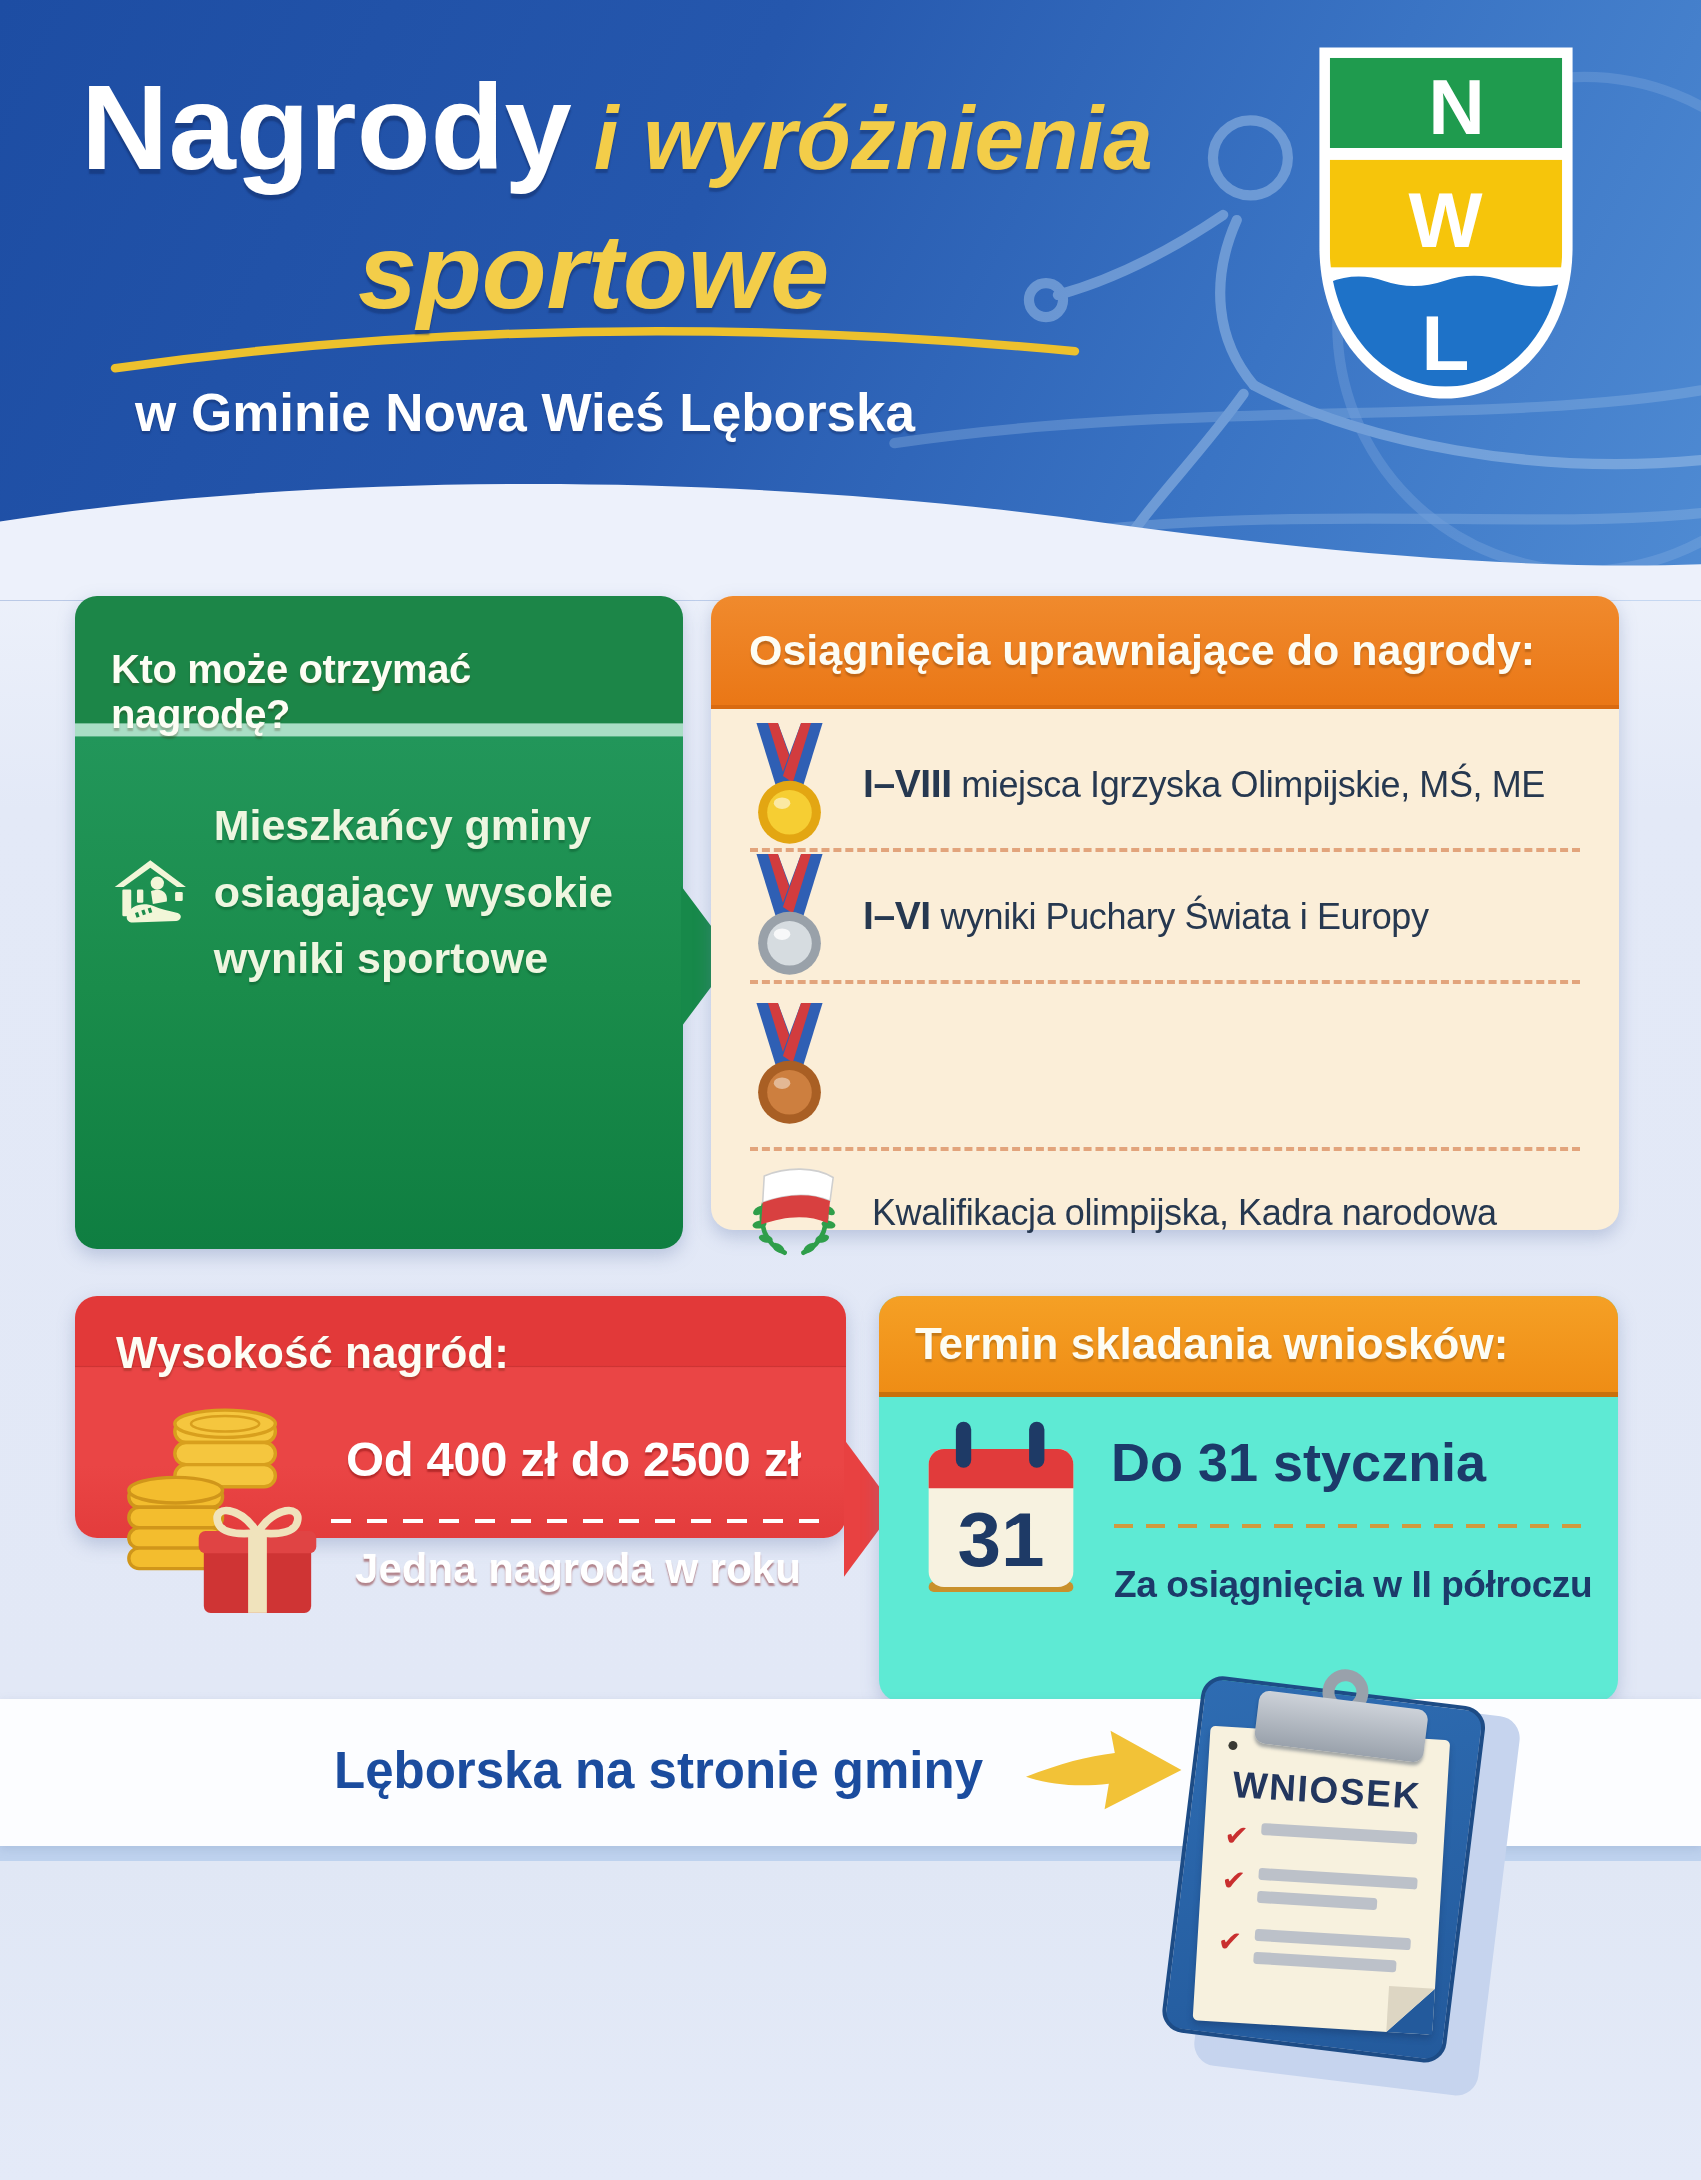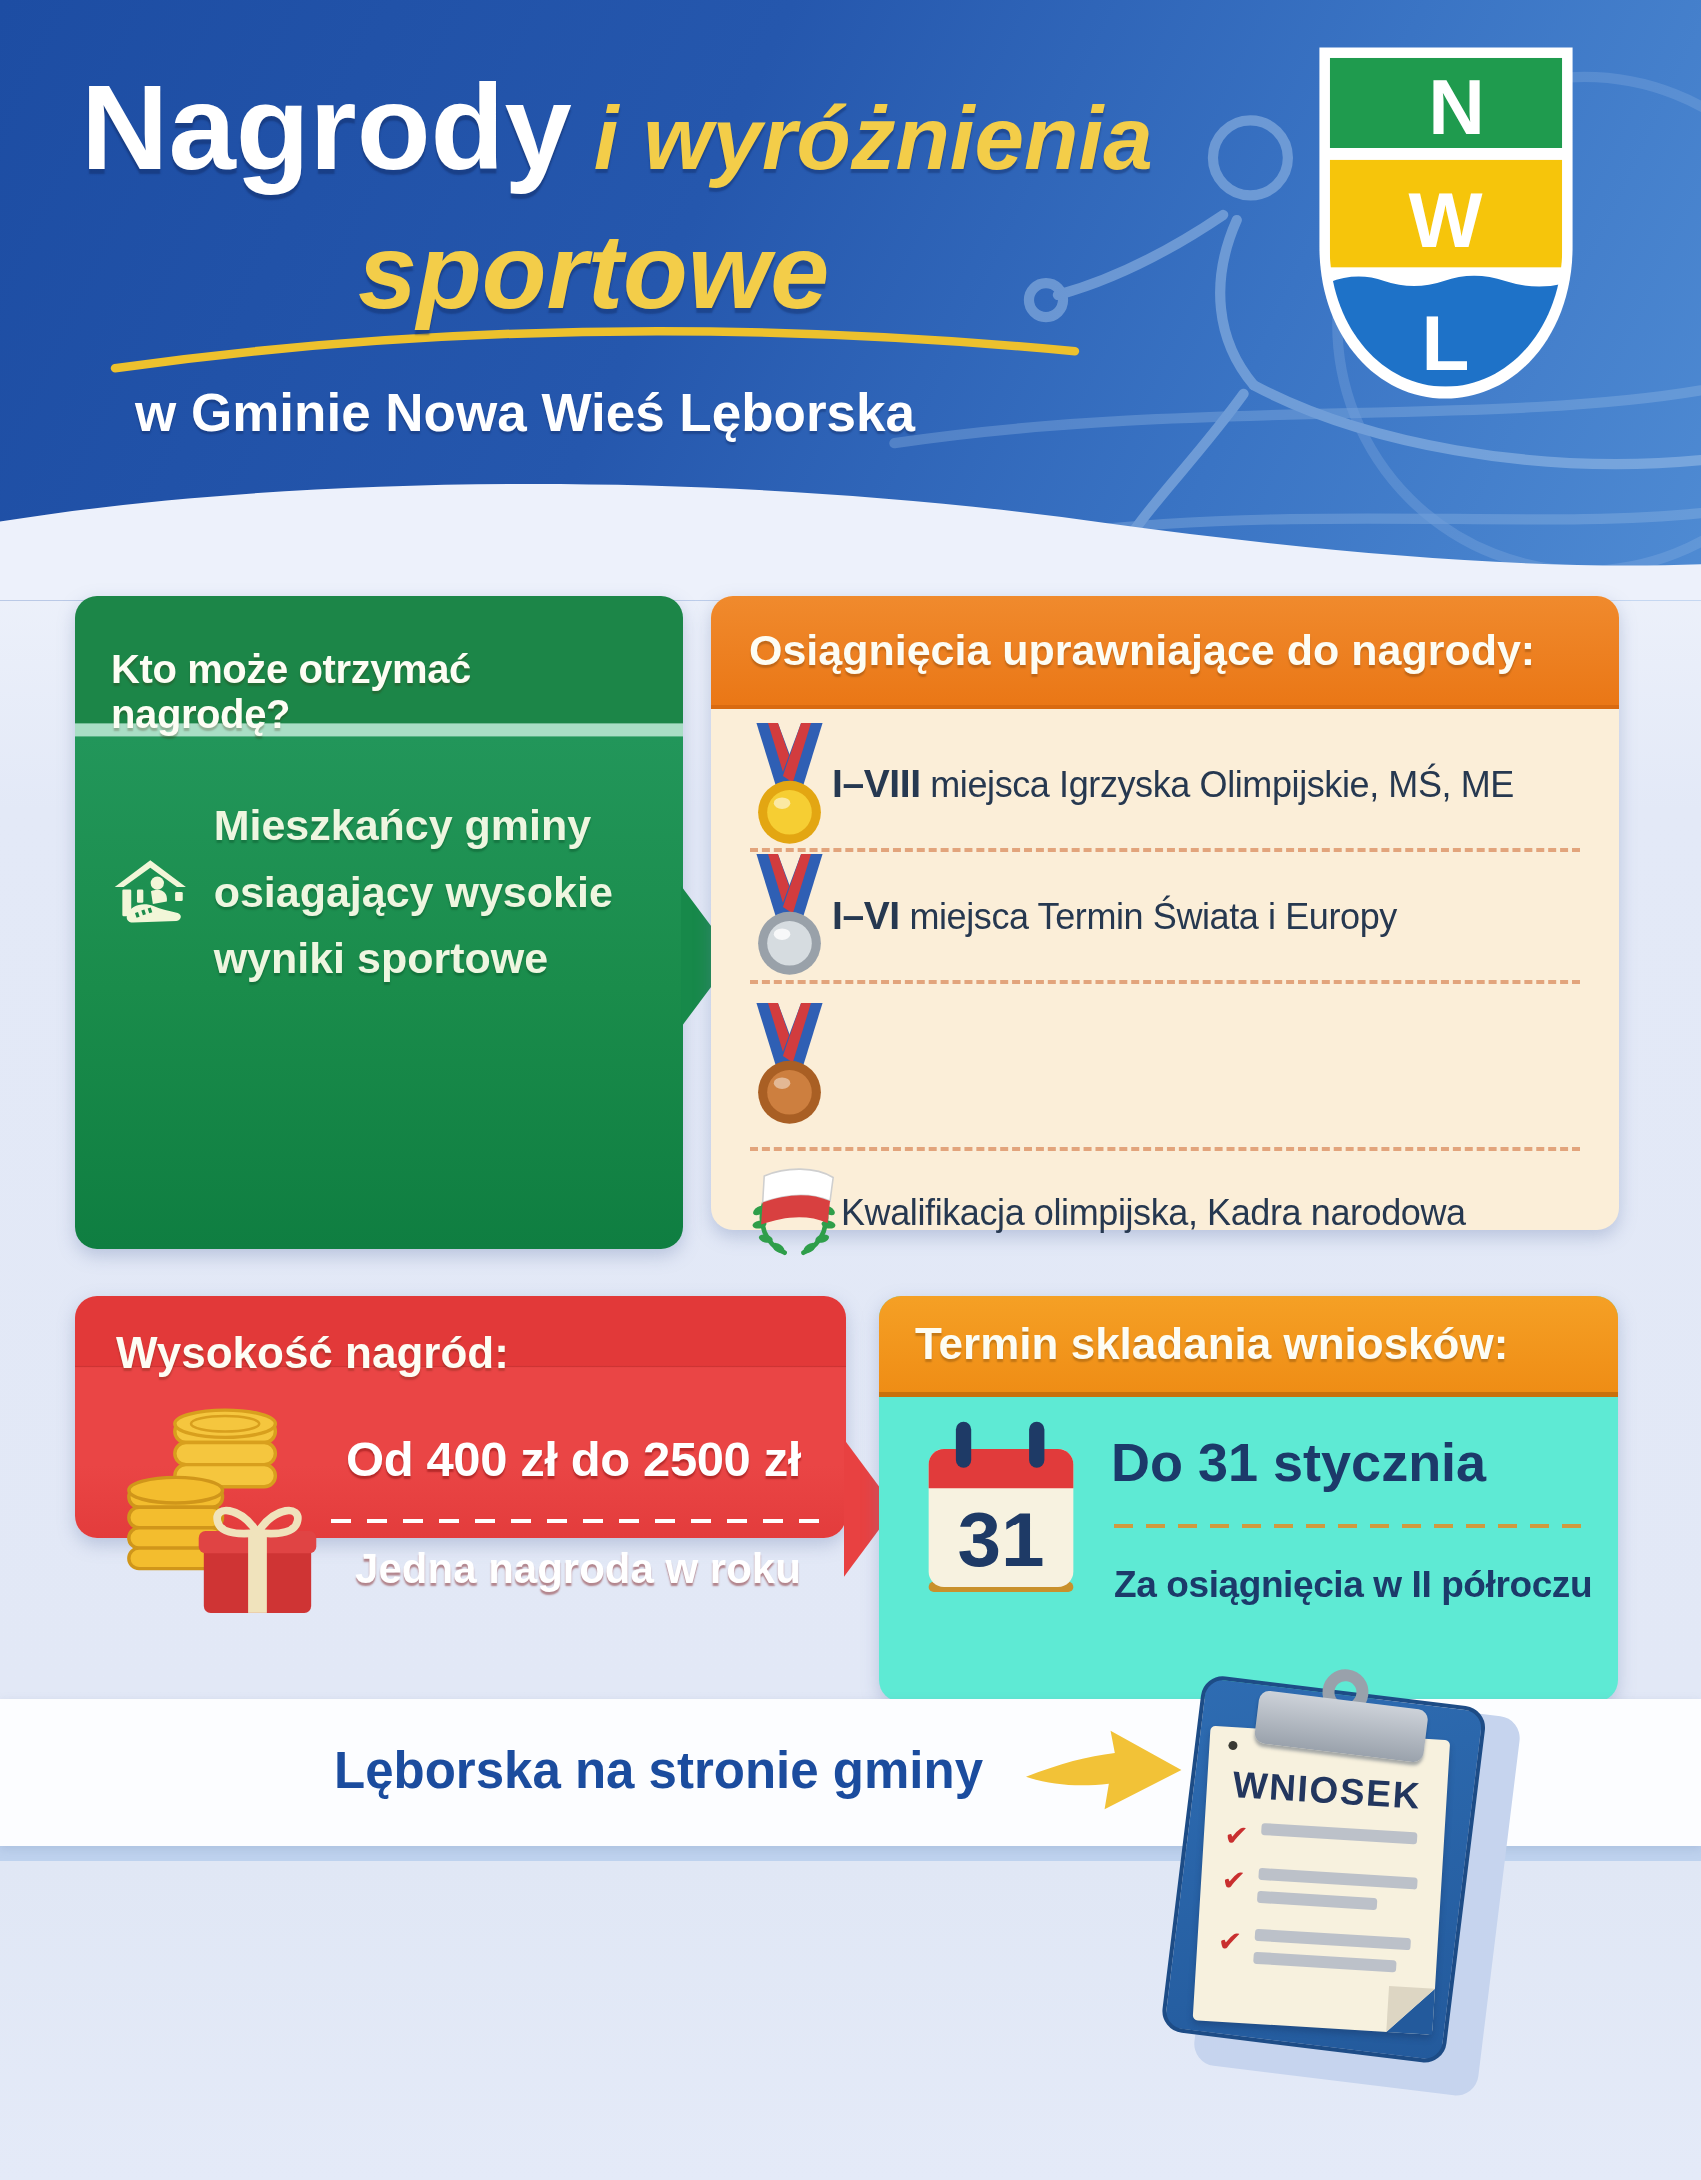--- a/index.html
+++ b/index.html
@@ -44,7 +44,7 @@
     border-bottom:4.3px solid #d96a10;box-sizing:border-box;}
   .ach-header .card-header-text{font-size:43px;}
   .ach-body{padding:13.6px 36px 0 36px;}
-  .ach-row{display:flex;align-items:center;min-height:124px;}
+  .ach-row{display:flex;align-items:center;gap:31px;min-height:124px;}
   .ach-row .txt{font-size:36px;letter-spacing:-0.4px;color:#263850;line-height:1.35;}
   .ach-row .txt b{font-size:39px;}
   .ach-div{height:0;border-top:4.3px dashed #e2a47c;margin:1.7px 3.4px;}

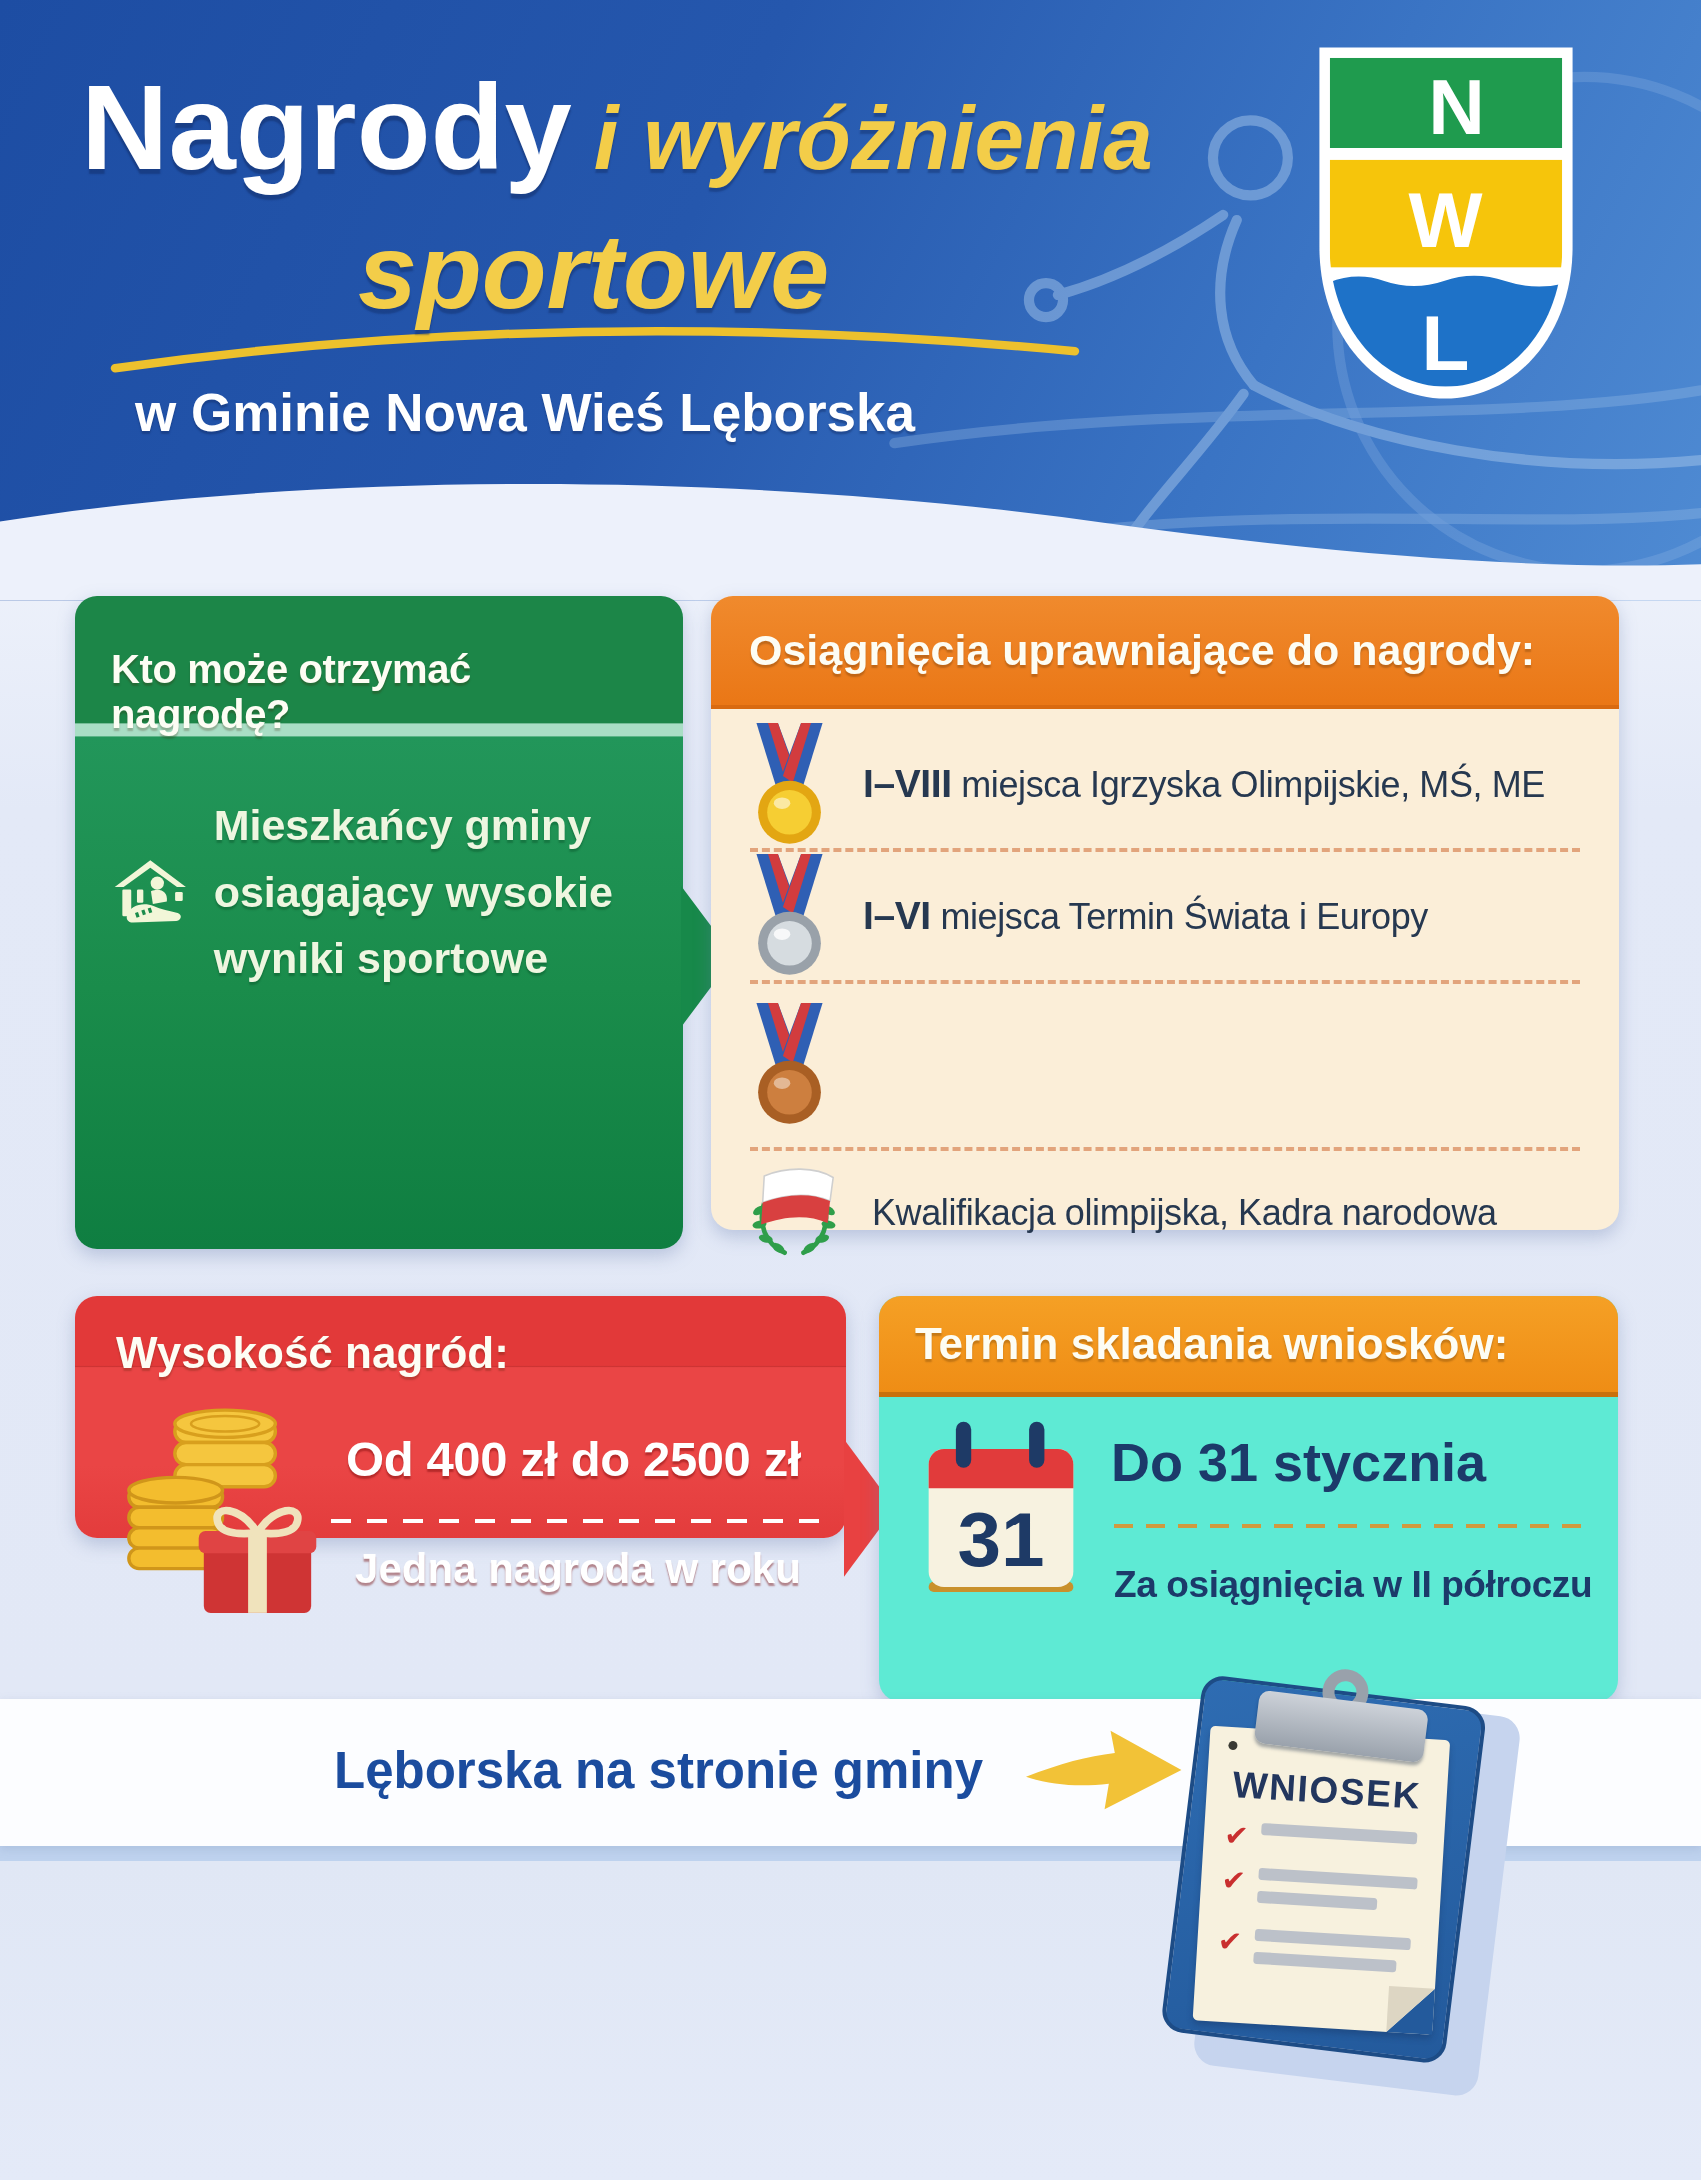--- a/index.html
+++ b/index.html
@@ -204,7 +204,7 @@
           <circle cx="50" cy="108" r="27" fill="#d6dce0"></circle>
         <ellipse cx="41" cy="97" rx="10" ry="7" fill="#ffffff" opacity="0.8"></ellipse>
       </svg>
-      <div class="txt"><b>I–VI</b> <span>miejsca Termin Świata i Europy</span></div>
+      <div class="txt"><b>I–VI</b> <span>wyniki Puchary Świata i Europy</span></div>
     </div>
     <div class="ach-div"></div>
 

